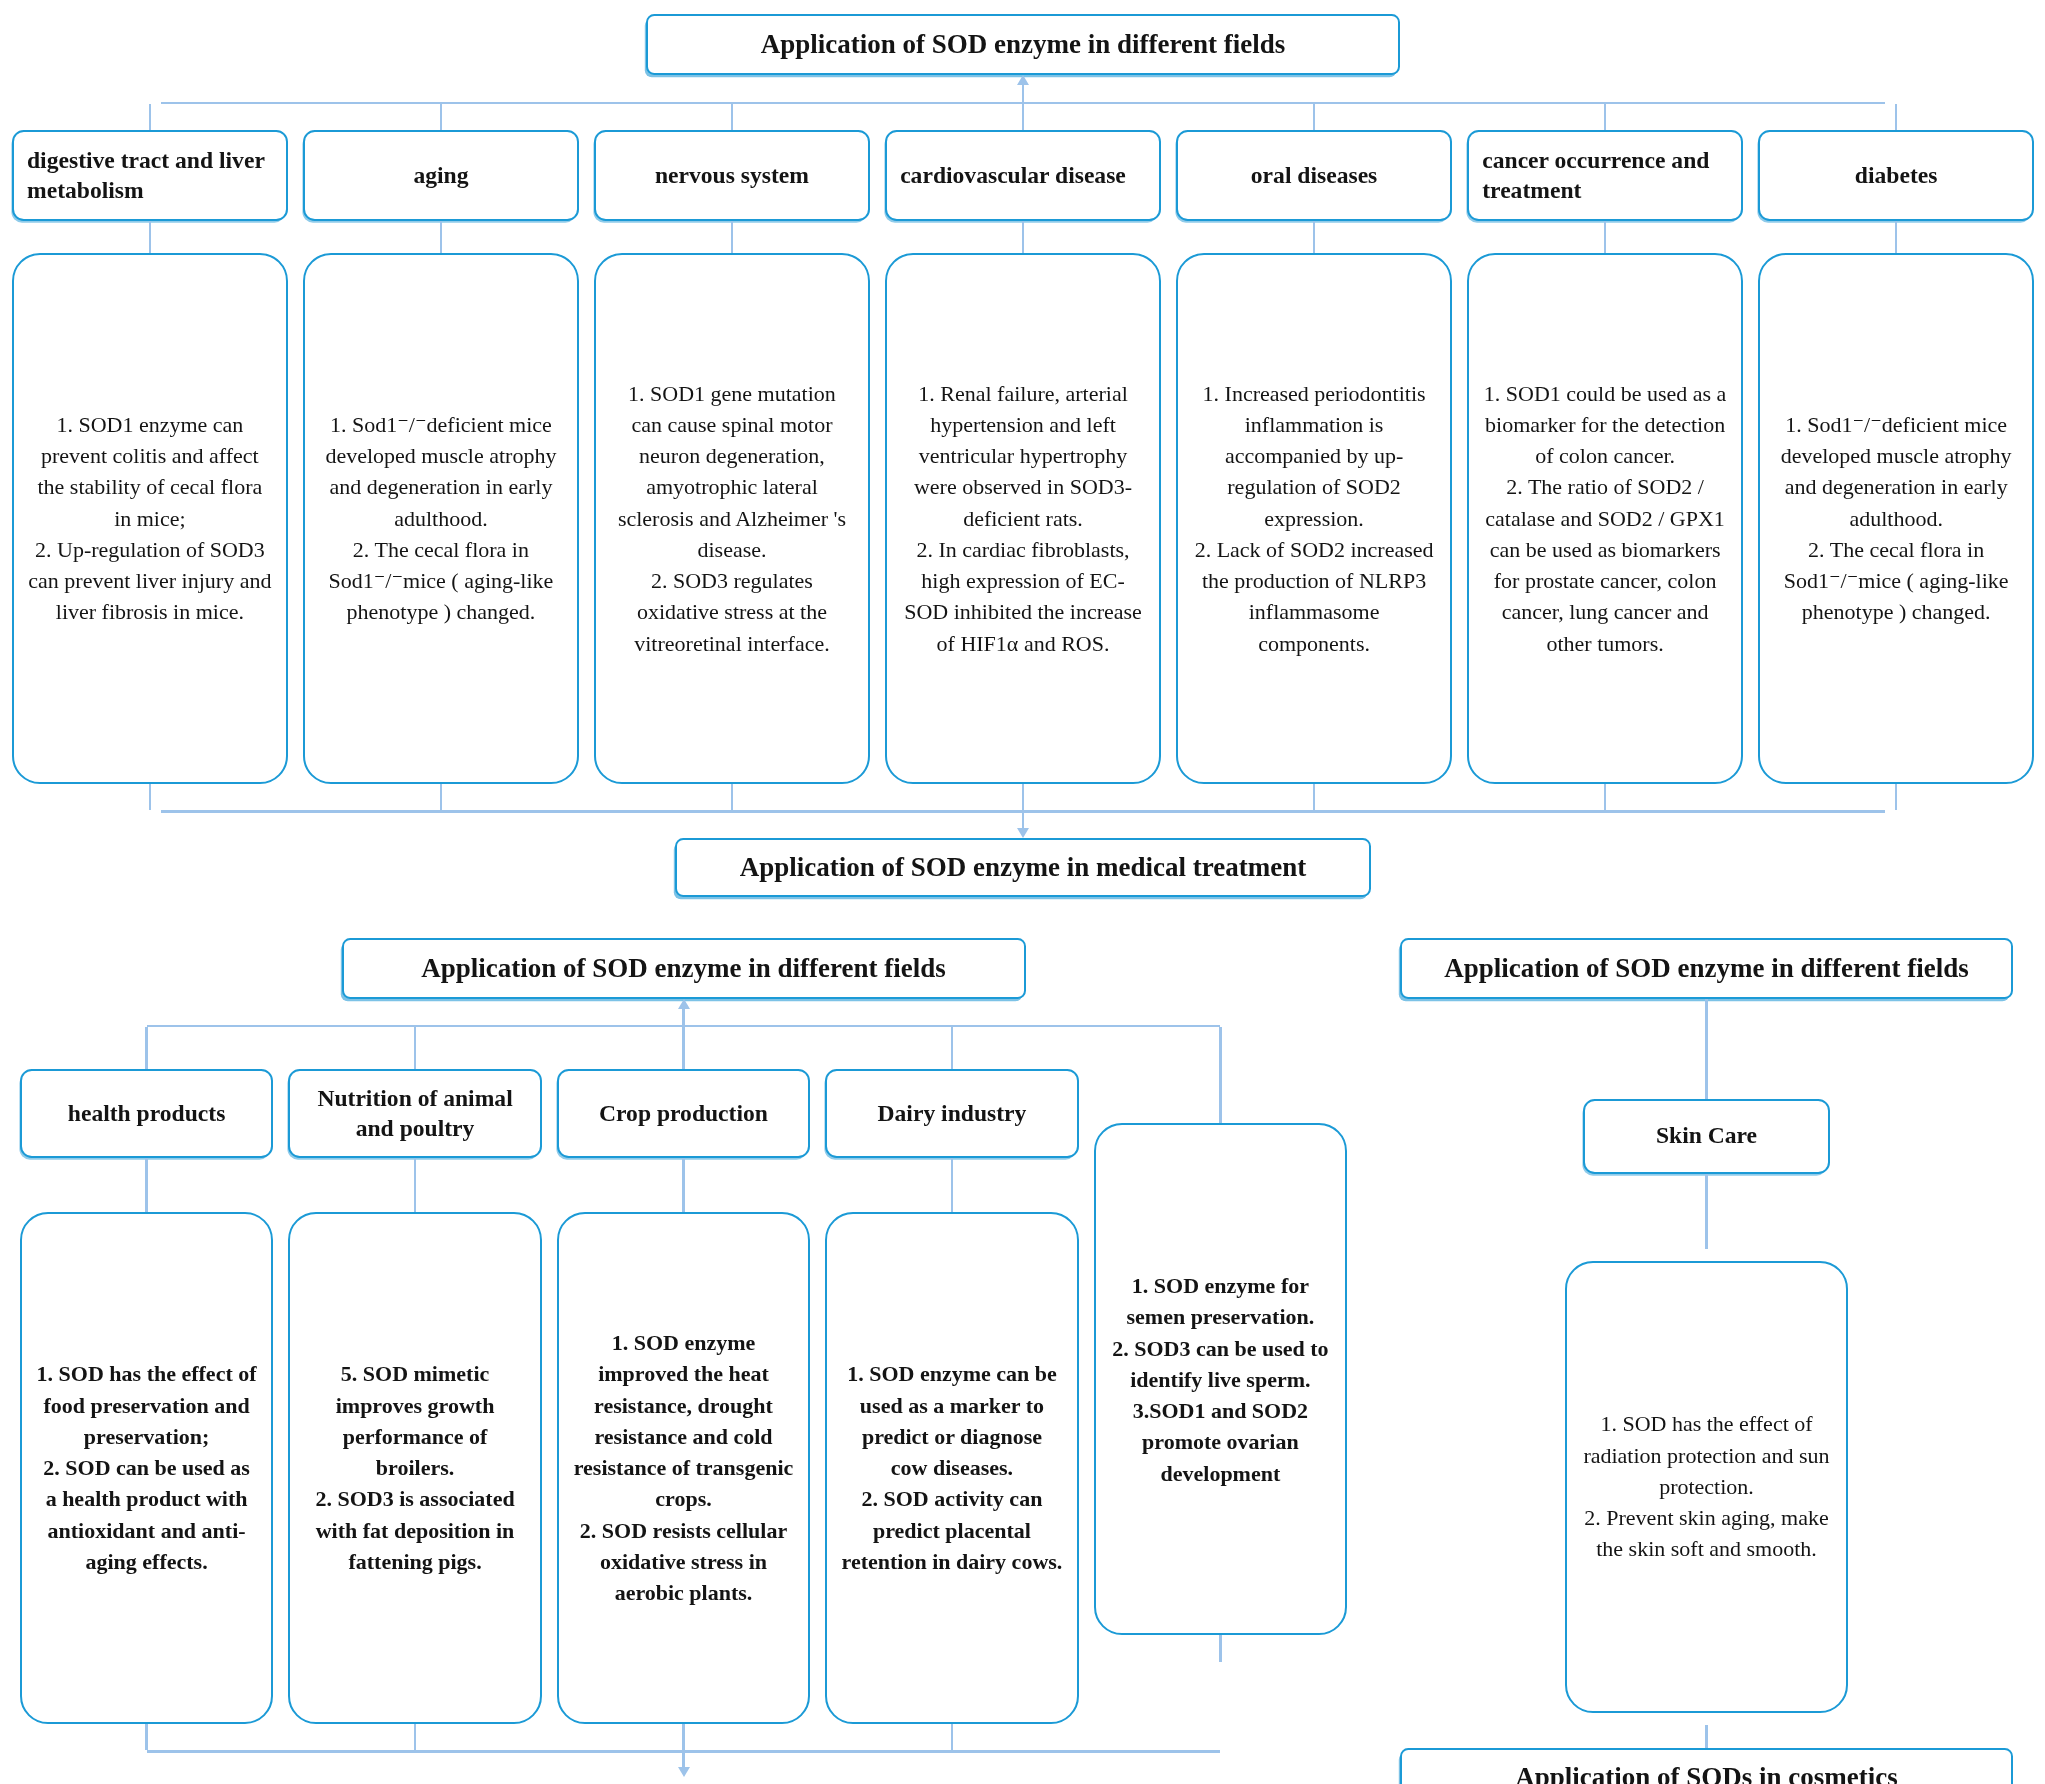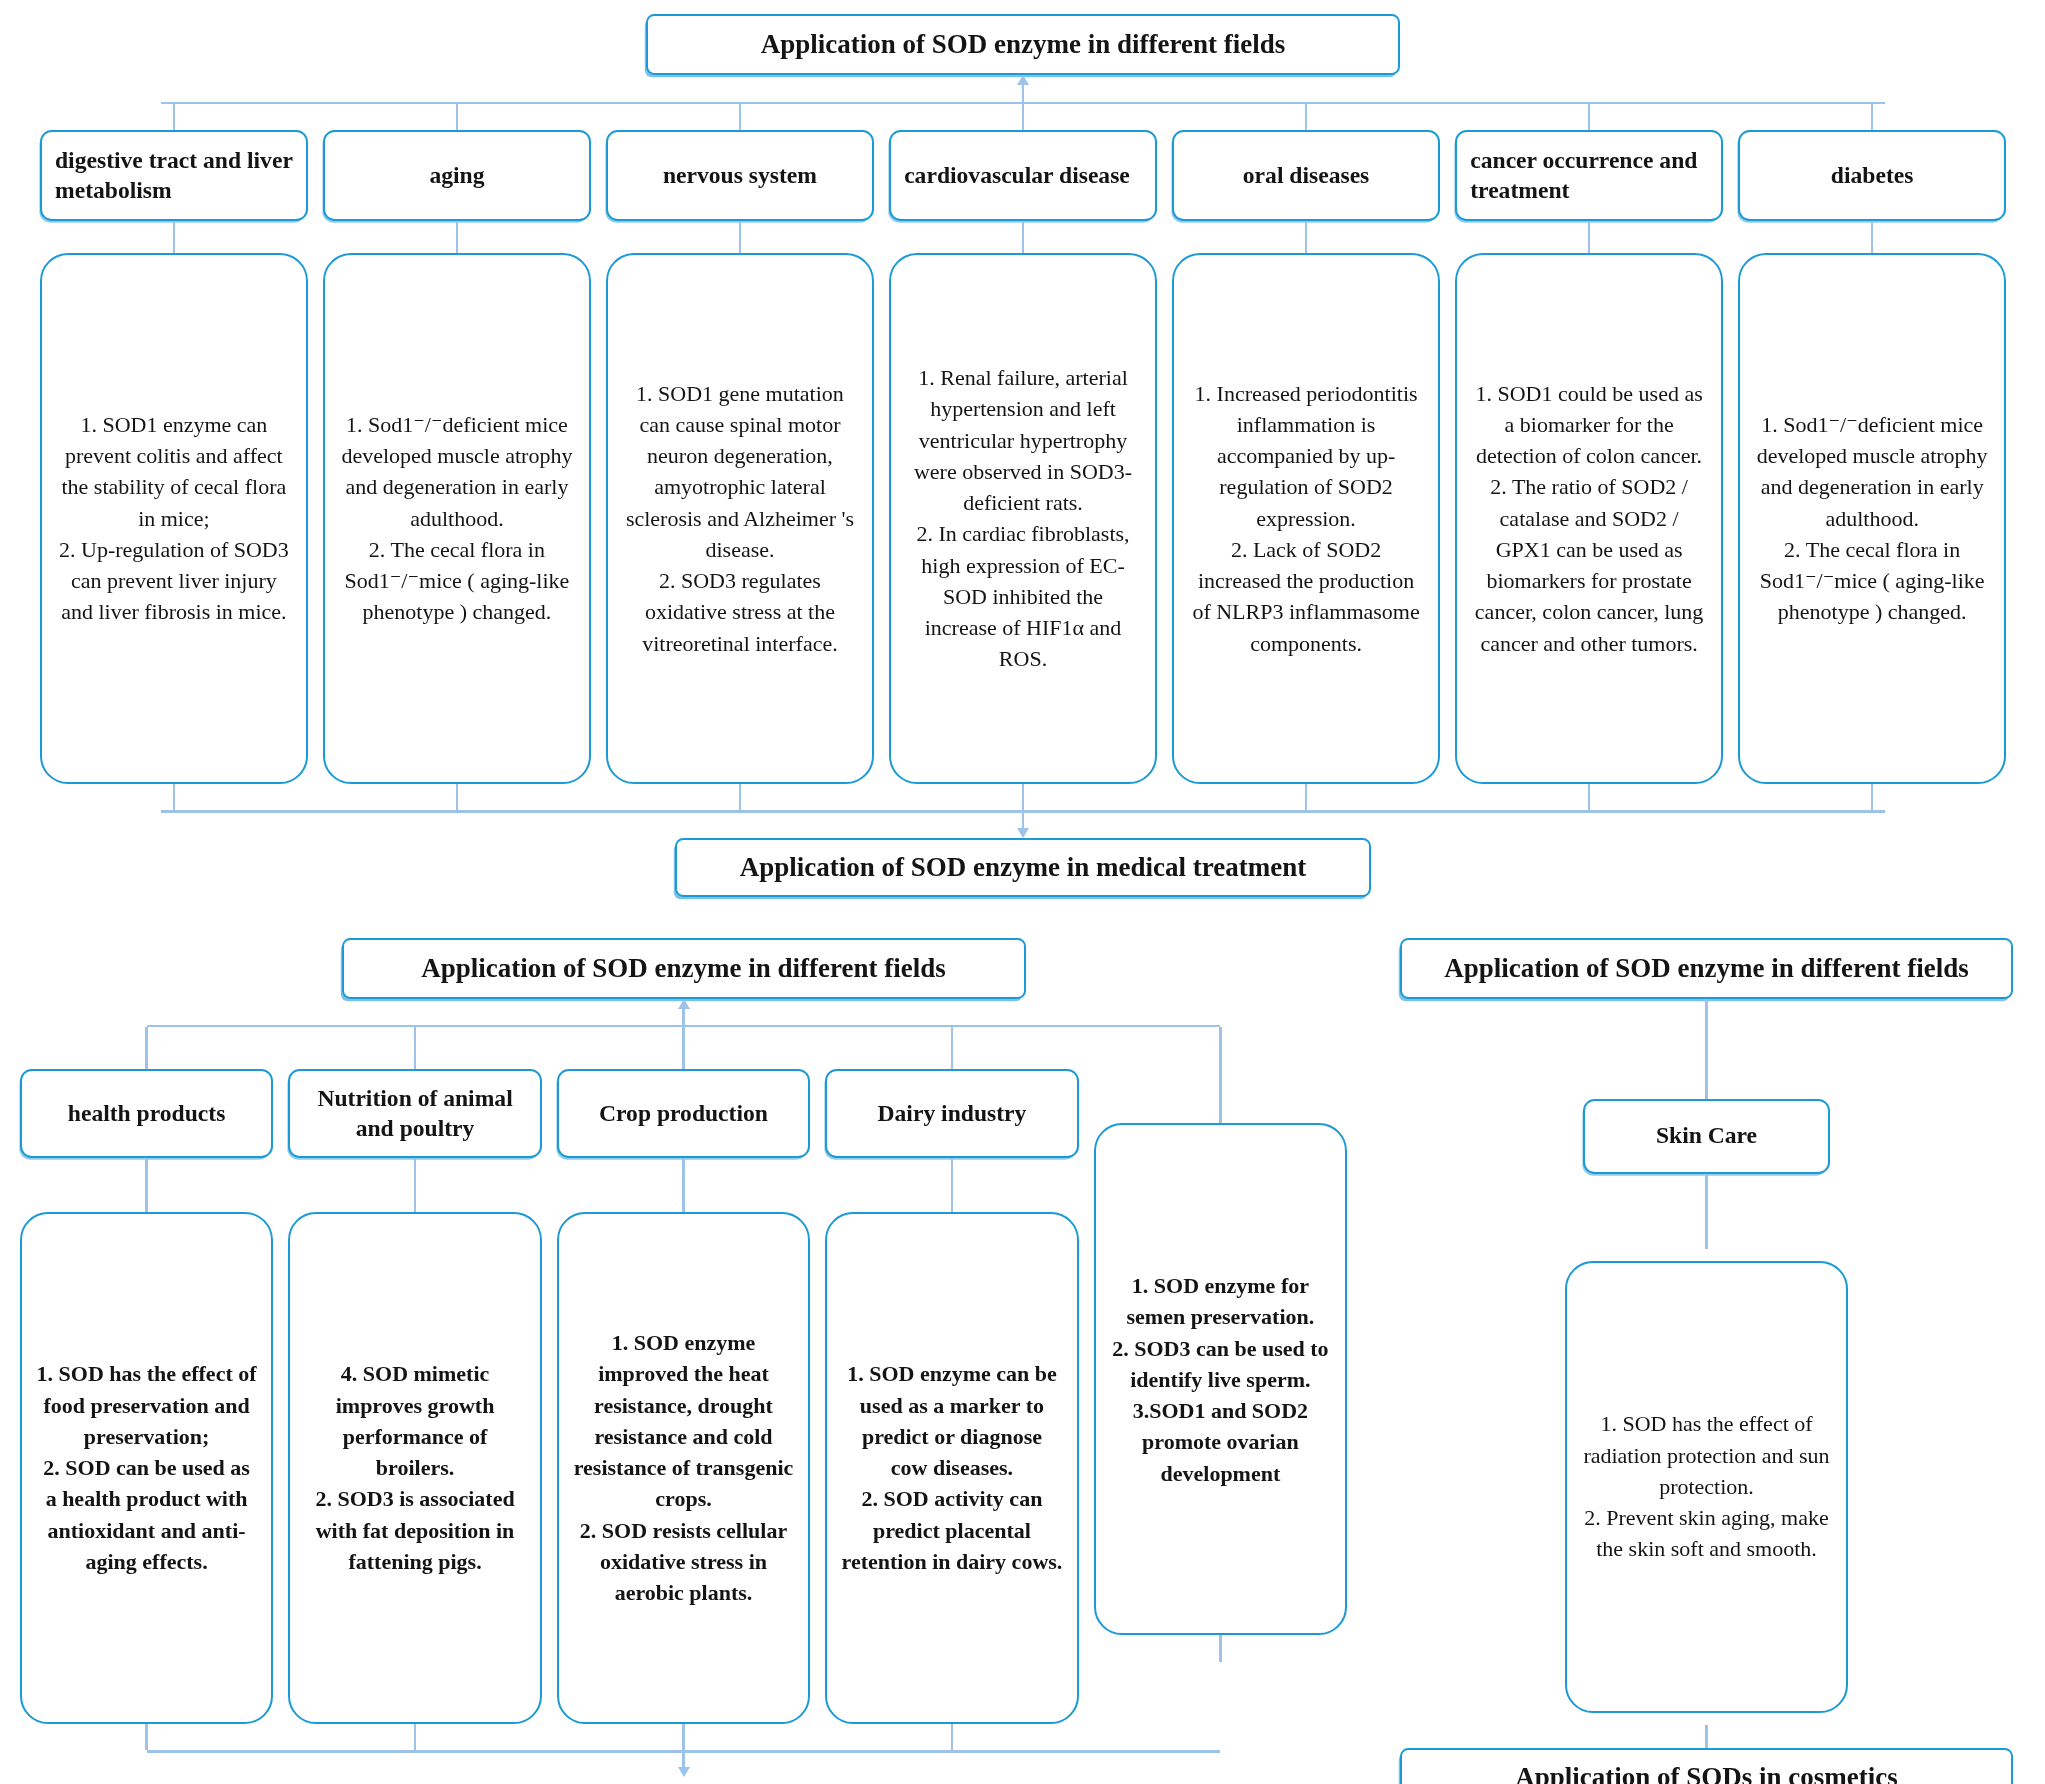--- a/index.html
+++ b/index.html
@@ -47,7 +47,7 @@
   .sec-a{padding-top:14px;}
   .sec-a .title-box{width:736px;}
   .bus-a{margin:0 161px;}
-  .cols-a{display:flex;gap:15.3px;padding:0 40px;}
+  .cols-a{display:flex;gap:15.3px;padding:0 12px;}
   .cols-a .col{flex:1;display:flex;flex-direction:column;}
   .cols-a .hbox{height:77px;flex:none;}
   .dbox-a{height:494px;flex:none;}

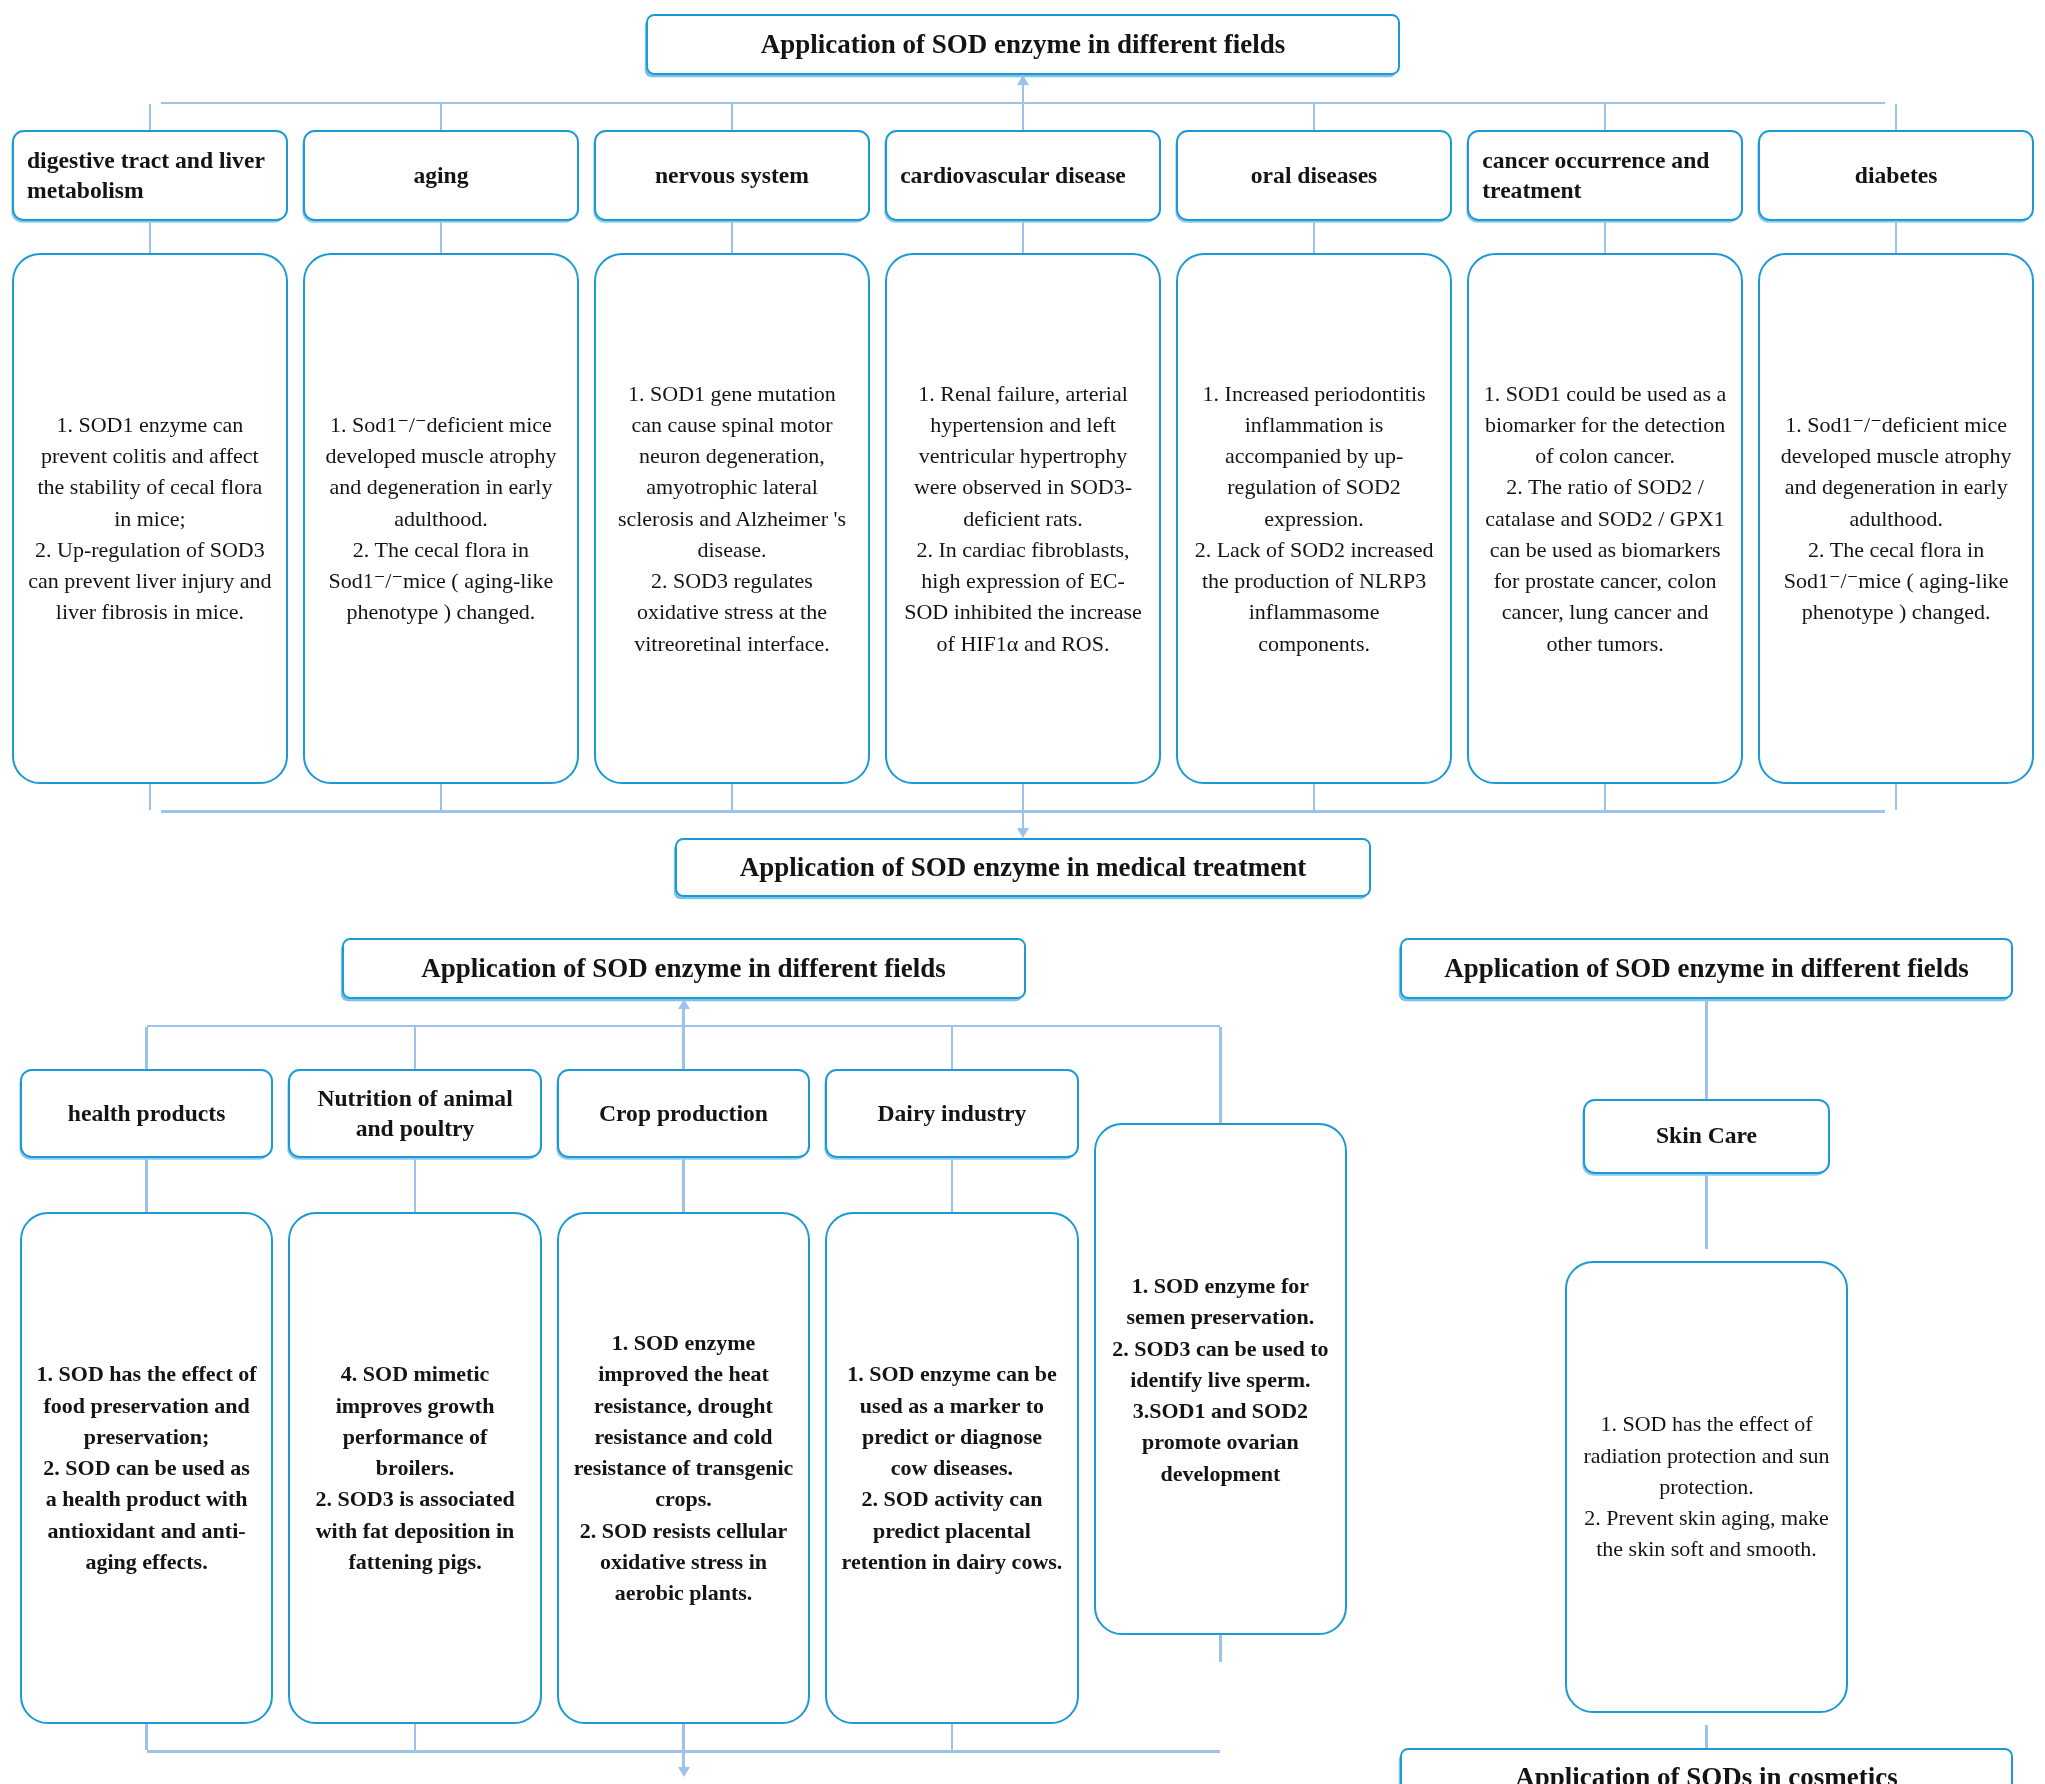--- a/index.html
+++ b/index.html
@@ -192,7 +192,7 @@
           <span>Nutrition of animal and poultry</span>
         </div>
         <div class="drop" style="height:54px"></div>
-        <div class="dbox dbox-b">4. SOD mimetic improves growth performance of broilers.
+        <div class="dbox dbox-b">5. SOD mimetic improves growth performance of broilers.
 2. SOD3 is associated with fat deposition in fattening pigs.</div>
         <div class="drop" style="height:26.5px"></div>
       </div>

